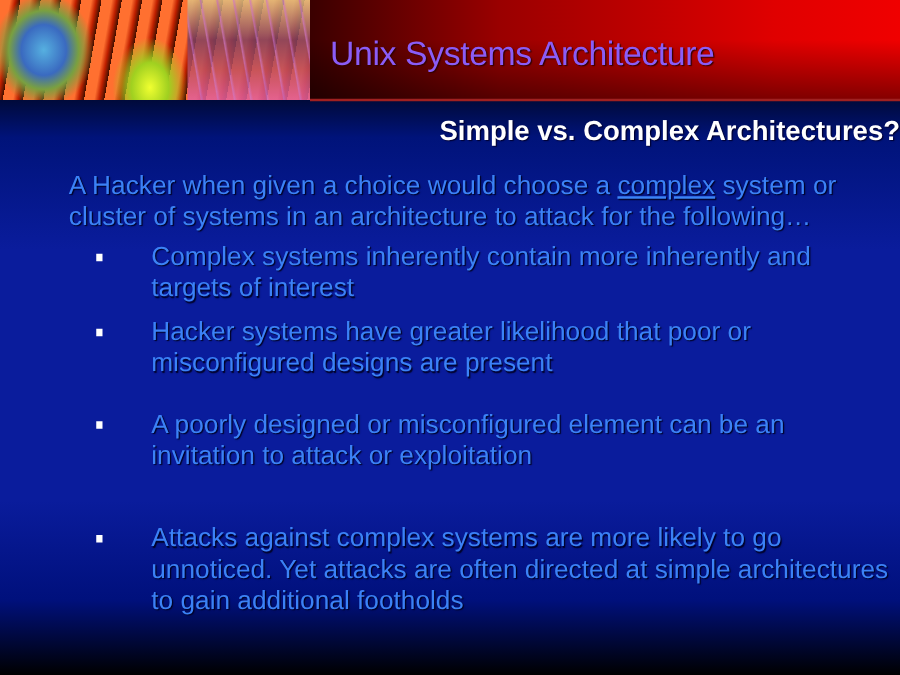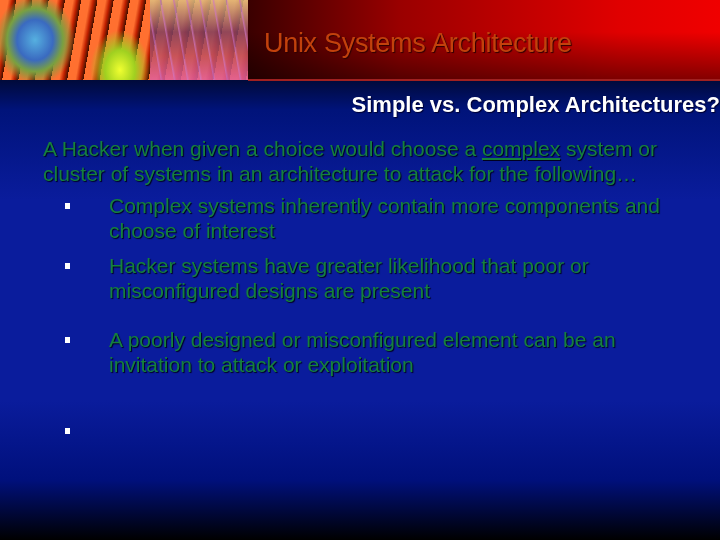--- a/index.html
+++ b/index.html
@@ -38,7 +38,7 @@
     }
     .title {
       position: absolute; left: 264px; top: 28px; z-index: 3;
-      color: #c2410c; font-size: 27px; font-weight: normal;
+      color: #8b5cf6; font-size: 27px; font-weight: normal;
       text-shadow: 1px 1px 1px #300000;
       letter-spacing: -0.3px;
     }

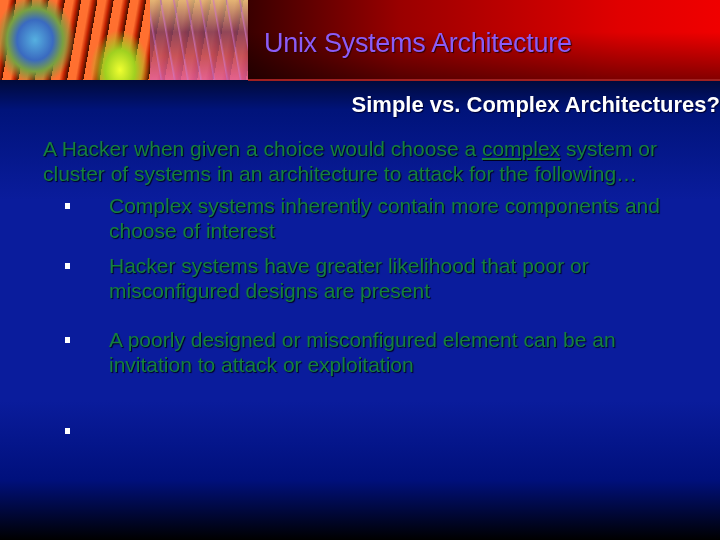--- a/index.html
+++ b/index.html
@@ -49,8 +49,8 @@
       text-shadow: 1px 1px 1px #000030;
     }
     .content {
-      position: absolute; left: 43px; top: 136px; width: 660px;
-      color: #15803d; font-size: 21px; line-height: 25px;
+      position: absolute; left: 55px; top: 136px; width: 660px;
+      color: #3b82f6; font-size: 21px; line-height: 25px;
       text-shadow: 1px 1px 1px #000020;
     }
     .intro { margin: 0; }

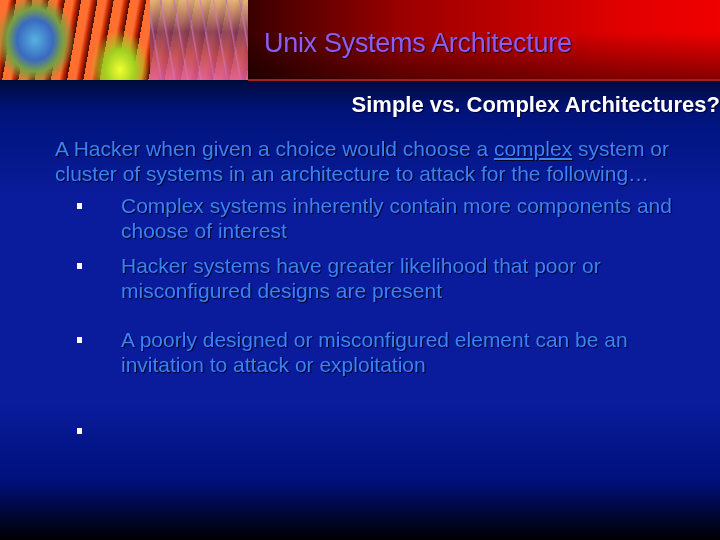--- a/index.html
+++ b/index.html
@@ -83,7 +83,7 @@
   <ul class="bullets">
     <li class="b0">
       <span class="bullet"></span>
-      <span>Complex systems inherently contain more components and choose of interest</span>
+      <span>Complex systems inherently contain more inherently and targets of interest</span>
     </li>
     <li class="b1">
       <span class="bullet"></span>

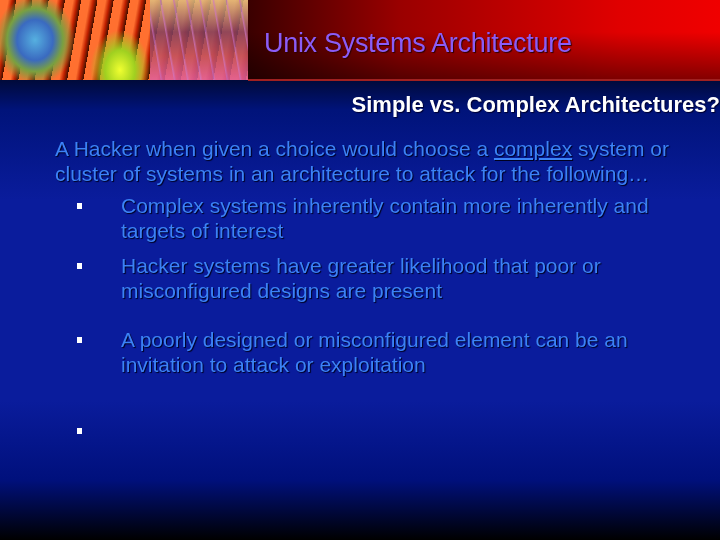--- a/index.html
+++ b/index.html
@@ -95,6 +95,7 @@
     </li>
     <li class="b3">
       <span class="bullet"></span>
+      <span>Attacks against complex systems are more likely to go unnoticed.  Yet attacks are often directed at simple architectures to gain additional footholds</span>
     </li>
   </ul>
 </div>

